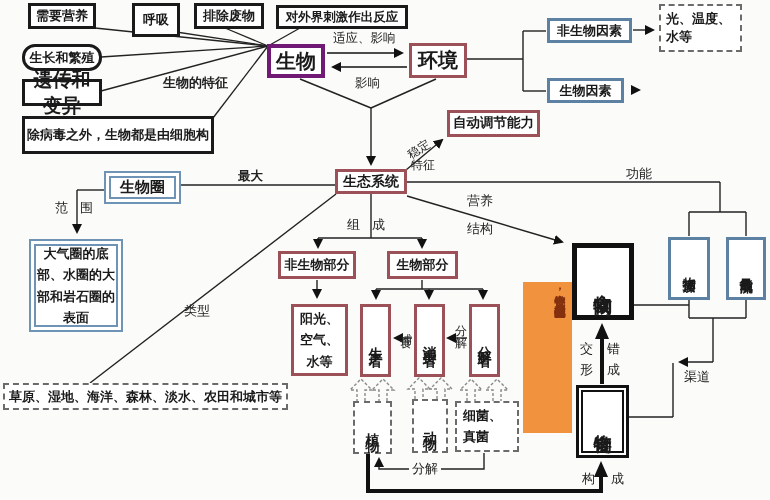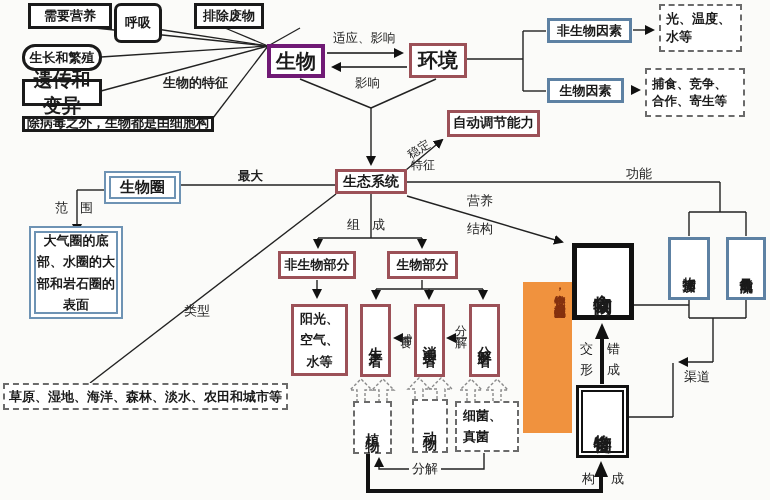--- a/index.html
+++ b/index.html
@@ -136,7 +136,7 @@
     </g>
   </svg>
 
-  <div class="box bk" style="left:28px;top:3px;width:84px;height:26px;font-size:13px;">需要营养</div>
+  <div class="box bk" style="left:28px;top:3px;width:68px;height:26px;font-size:13px;">需要营养</div>
   <div class="box bk" style="left:114px;top:3px;width:48px;height:40px;font-size:13px;border-radius:7px;">呼吸</div>
   <div class="box bk" style="left:194px;top:3px;width:70px;height:26px;font-size:13px;">排除废物</div>
   <div class="box bk" style="left:22px;top:44px;width:80px;height:27px;font-size:13px;border-radius:13px;">生长和繁殖</div>

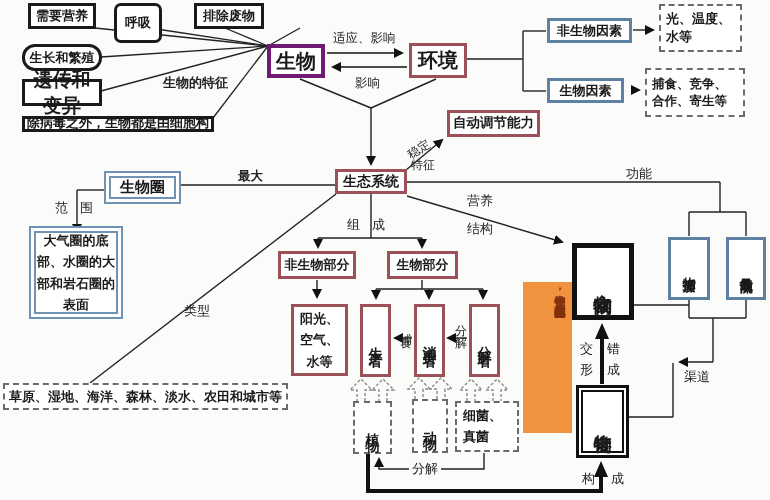--- a/index.html
+++ b/index.html
@@ -137,7 +137,7 @@
   </svg>
 
   <div class="box bk" style="left:28px;top:3px;width:68px;height:26px;font-size:13px;">需要营养</div>
-  <div class="box bk" style="left:114px;top:3px;width:48px;height:40px;font-size:13px;border-radius:7px;">呼吸</div>
+  <div class="box bk" style="left:132px;top:3px;width:48px;height:34px;font-size:13px;">呼吸</div>
   <div class="box bk" style="left:194px;top:3px;width:70px;height:26px;font-size:13px;">排除废物</div>
   <div class="box bk" style="left:22px;top:44px;width:80px;height:27px;font-size:13px;border-radius:13px;">生长和繁殖</div>
   <div class="box bk" style="left:22px;top:79px;width:80px;height:27px;font-size:19px;">遗传和变异</div>

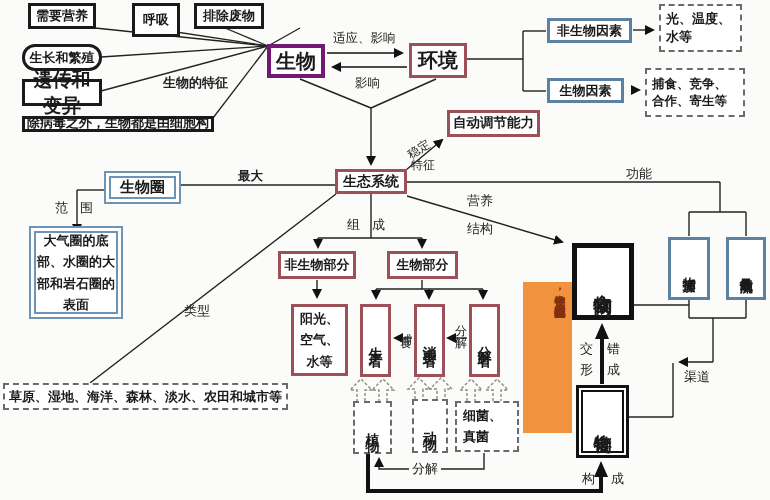--- a/index.html
+++ b/index.html
@@ -139,6 +139,7 @@
   <div class="box bk" style="left:28px;top:3px;width:68px;height:26px;font-size:13px;">需要营养</div>
   <div class="box bk" style="left:132px;top:3px;width:48px;height:34px;font-size:13px;">呼吸</div>
   <div class="box bk" style="left:194px;top:3px;width:70px;height:26px;font-size:13px;">排除废物</div>
+  <div class="box bk" style="left:276px;top:5px;width:132px;height:24px;font-size:12.5px;">对外界刺激作出反应</div>
   <div class="box bk" style="left:22px;top:44px;width:80px;height:27px;font-size:13px;border-radius:13px;">生长和繁殖</div>
   <div class="box bk" style="left:22px;top:79px;width:80px;height:27px;font-size:19px;">遗传和变异</div>
   <div class="box bk" style="left:22px;top:116px;width:192px;height:16px;font-size:13px;font-family:Liberation Mono, monospace;">除病毒之外，生物都是由细胞构</div>

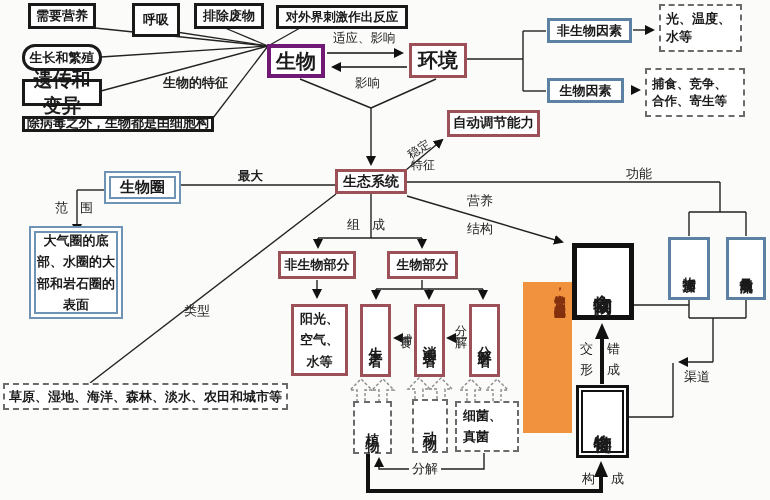--- a/index.html
+++ b/index.html
@@ -150,7 +150,6 @@
   <div class="box bl" style="left:547px;top:18px;width:85px;height:25px;font-size:13px;">非生物因素</div>
   <div class="box bl" style="left:547px;top:78px;width:77px;height:25px;font-size:13px;">生物因素</div>
   <div class="box dash" style="left:659px;top:4px;width:83px;height:48px;font-size:13px;font-weight:bold;padding:2px 5px;justify-content:flex-start;text-align:left;">光、温度、水等</div>
-  <div class="box dash" style="left:645px;top:68px;width:100px;height:49px;font-size:12.5px;font-weight:bold;padding:2px 5px;text-align:left;">捕食、竞争、合作、寄生等</div>
 
   <div class="box mr" style="left:447px;top:110px;width:93px;height:27px;font-size:13.5px;">自动调节能力</div>
   <div class="box mr" style="left:335px;top:169px;width:72px;height:25px;font-size:14px;">生态系统</div>

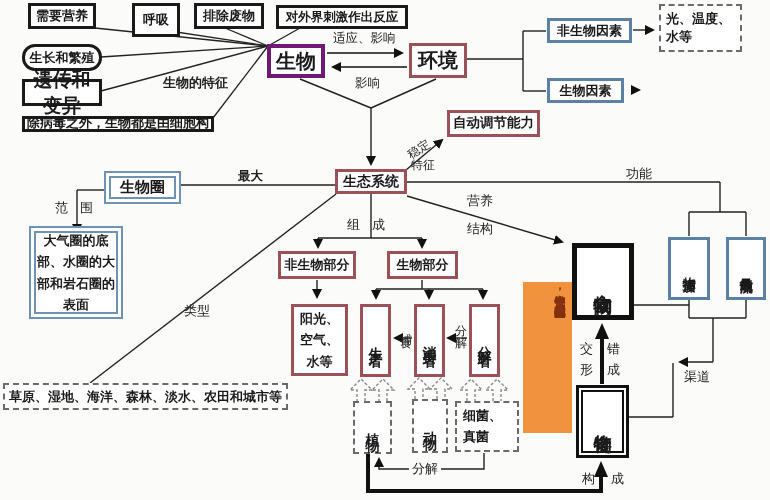--- a/index.html
+++ b/index.html
@@ -142,7 +142,7 @@
   <div class="box bk" style="left:276px;top:5px;width:132px;height:24px;font-size:12.5px;">对外界刺激作出反应</div>
   <div class="box bk" style="left:22px;top:44px;width:80px;height:27px;font-size:13px;border-radius:13px;">生长和繁殖</div>
   <div class="box bk" style="left:22px;top:79px;width:80px;height:27px;font-size:19px;">遗传和变异</div>
-  <div class="box bk" style="left:22px;top:116px;width:192px;height:16px;font-size:13px;font-family:Liberation Mono, monospace;">除病毒之外，生物都是由细胞构</div>
+  <div class="box bk" style="left:22px;top:116px;width:192px;height:38px;font-size:13px;">除病毒之外，生物都是由细胞构</div>
 
   <div class="box blt" style="left:267px;top:44px;width:58px;height:34px;font-size:20px;">生物</div>
   <div class="box mr" style="left:409px;top:43px;width:58px;height:35px;font-size:20px;">环境</div>

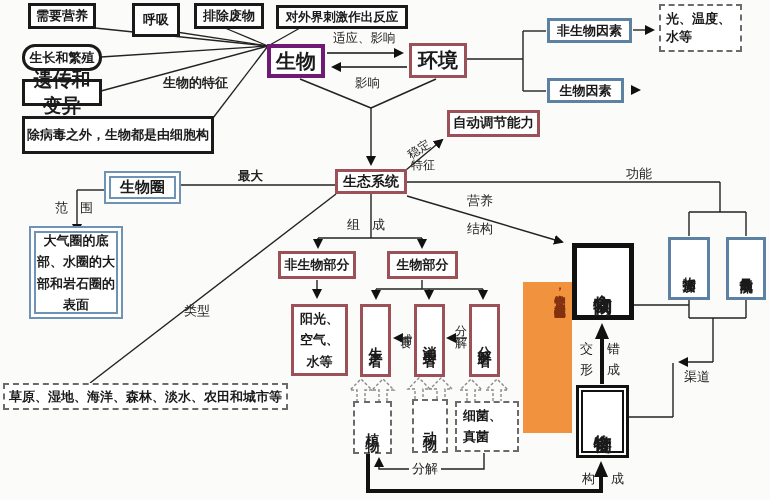--- a/index.html
+++ b/index.html
@@ -155,7 +155,7 @@
   <div class="box mr" style="left:335px;top:169px;width:72px;height:25px;font-size:14px;">生态系统</div>
 
   <div class="box dblblue" style="left:104px;top:171px;width:77px;height:33px;font-size:15px;">生物圈</div>
-  <div class="box dblblue" style="left:29px;top:226px;width:94px;height:93px;font-size:13px;line-height:1.65;padding:6px;">大气圈的底部、水圈的大部和岩石圈的表面</div>
+  <div class="box dblblue" style="left:29px;top:239px;width:94px;height:93px;font-size:13px;line-height:1.65;padding:6px;">大气圈的底部、水圈的大部和岩石圈的表面</div>
   <div class="box dash" style="left:3px;top:383px;width:285px;height:27px;font-size:13px;font-weight:bold;">草原、湿地、海洋、森林、淡水、农田和城市等</div>
 
   <div class="box mr" style="left:278px;top:251px;width:78px;height:28px;font-size:13px;">非生物部分</div>

